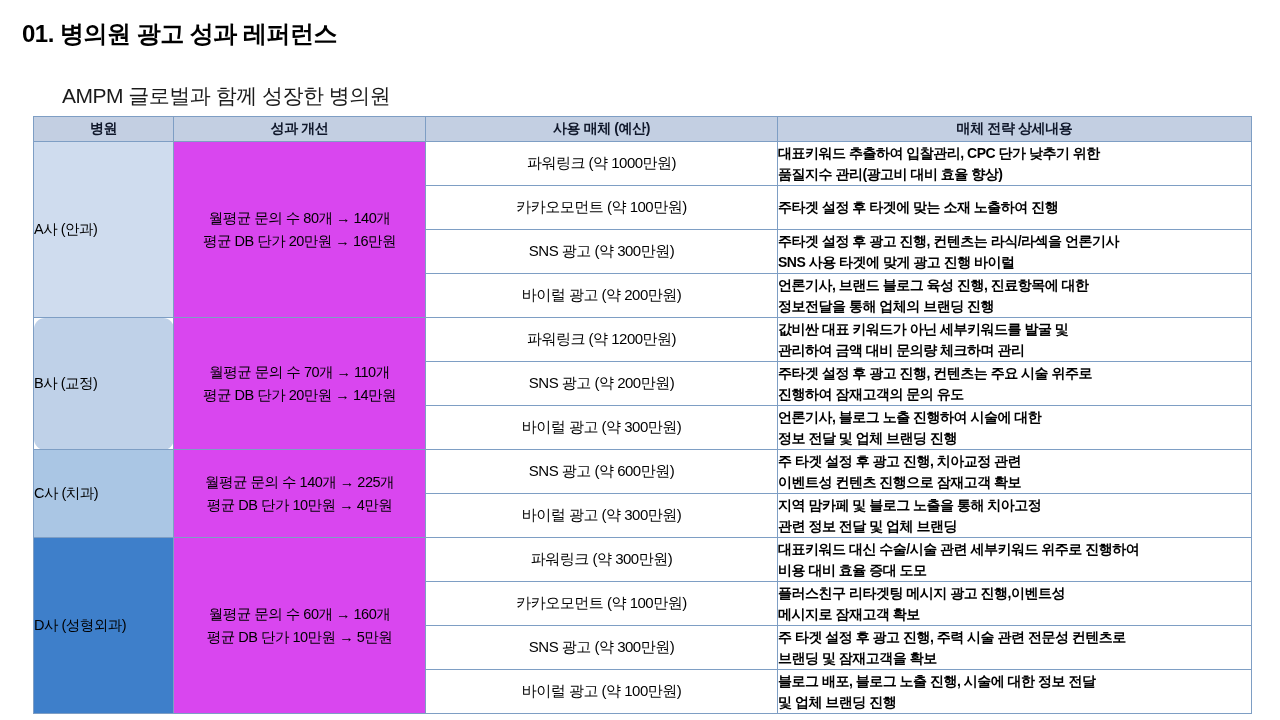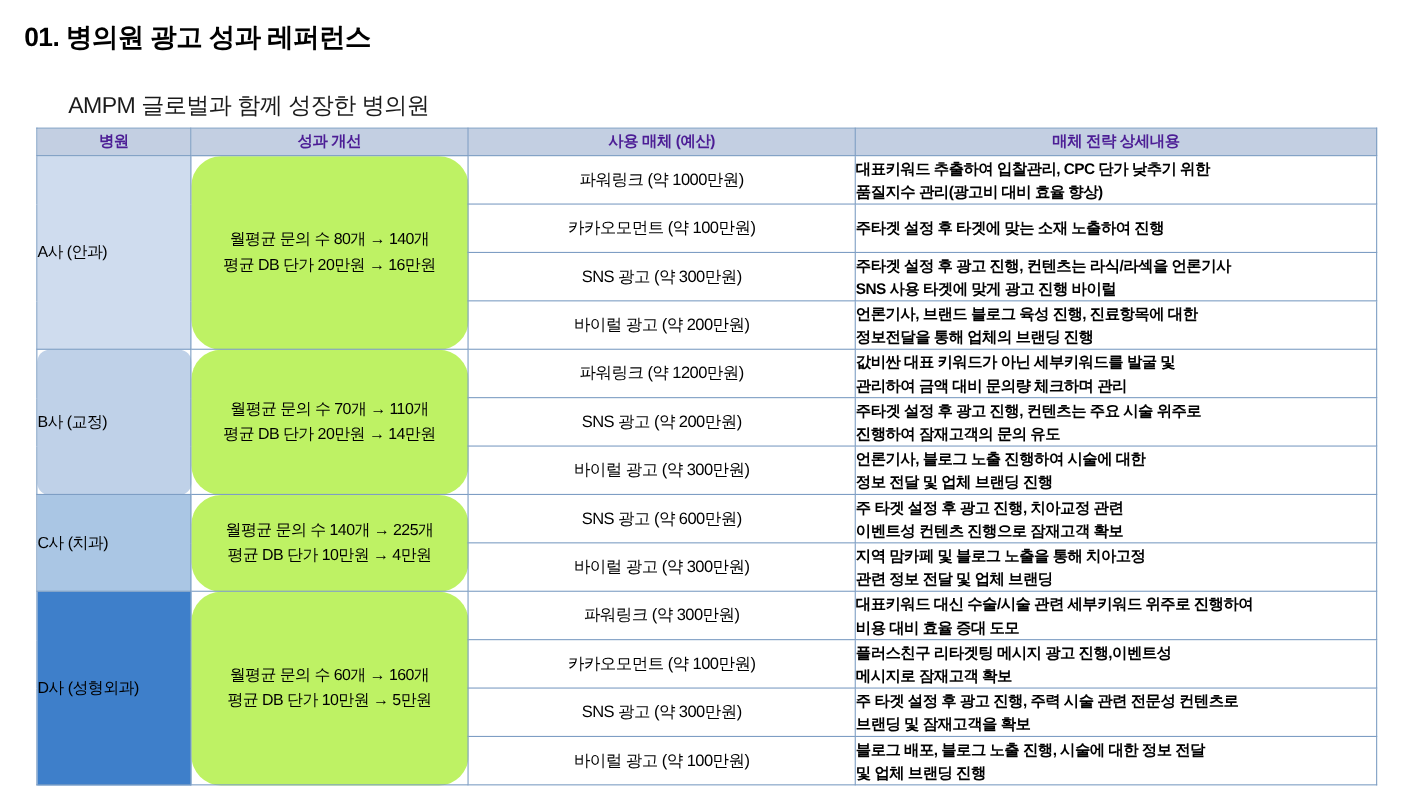--- a/index.html
+++ b/index.html
@@ -58,7 +58,7 @@
     font-weight: bold;
     text-align: center;
     height: 24px;
-    color: #4c1d95;
+    color: #0f172a;
     letter-spacing: -0.4px;
   }
   col.c-hospital { width: 140px; }

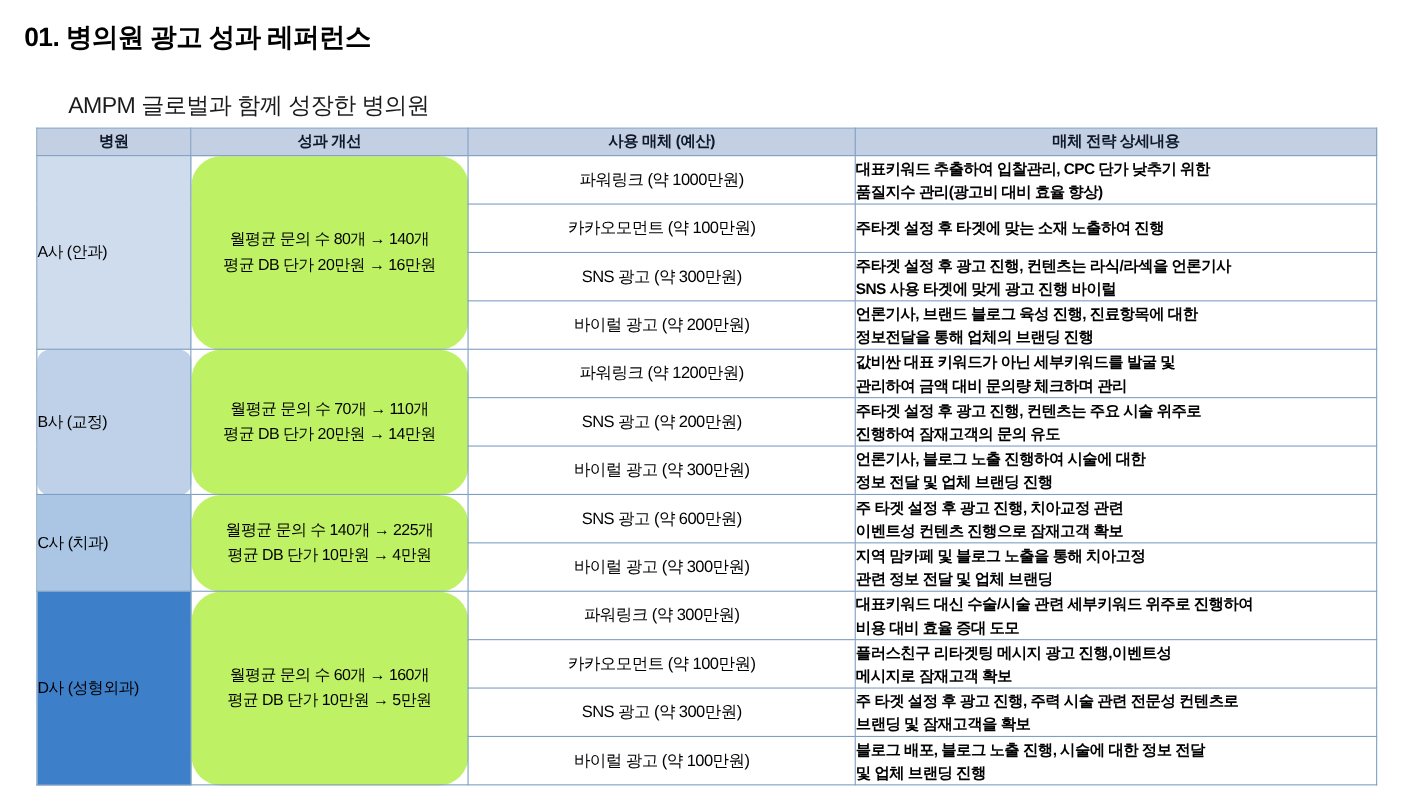--- a/index.html
+++ b/index.html
@@ -77,10 +77,9 @@
     font-size: 14.5px;
     line-height: 1.55;
     letter-spacing: -0.5px;
-    background: #bef264;
+    background: #d946ef;
     color: #000;
     padding: 2px 6px;
-    border-radius: 27px;
   }
   td.media {
     text-align: center;

